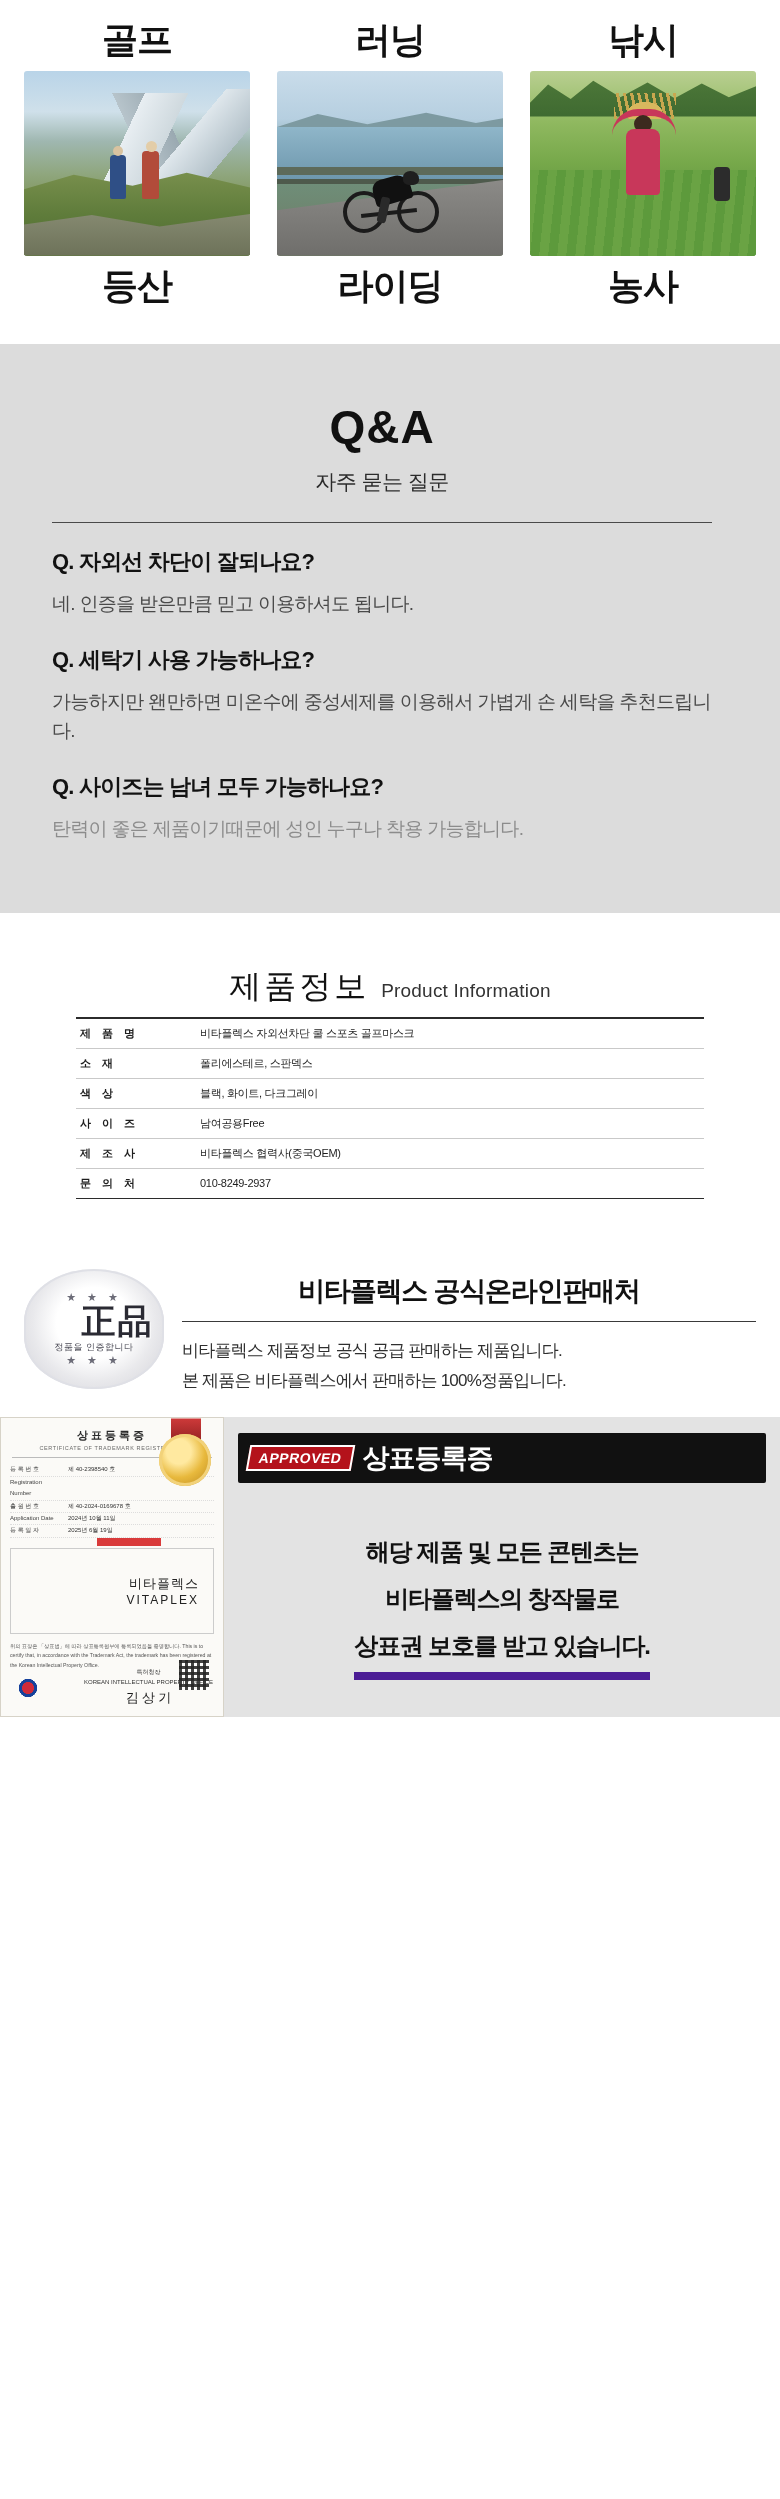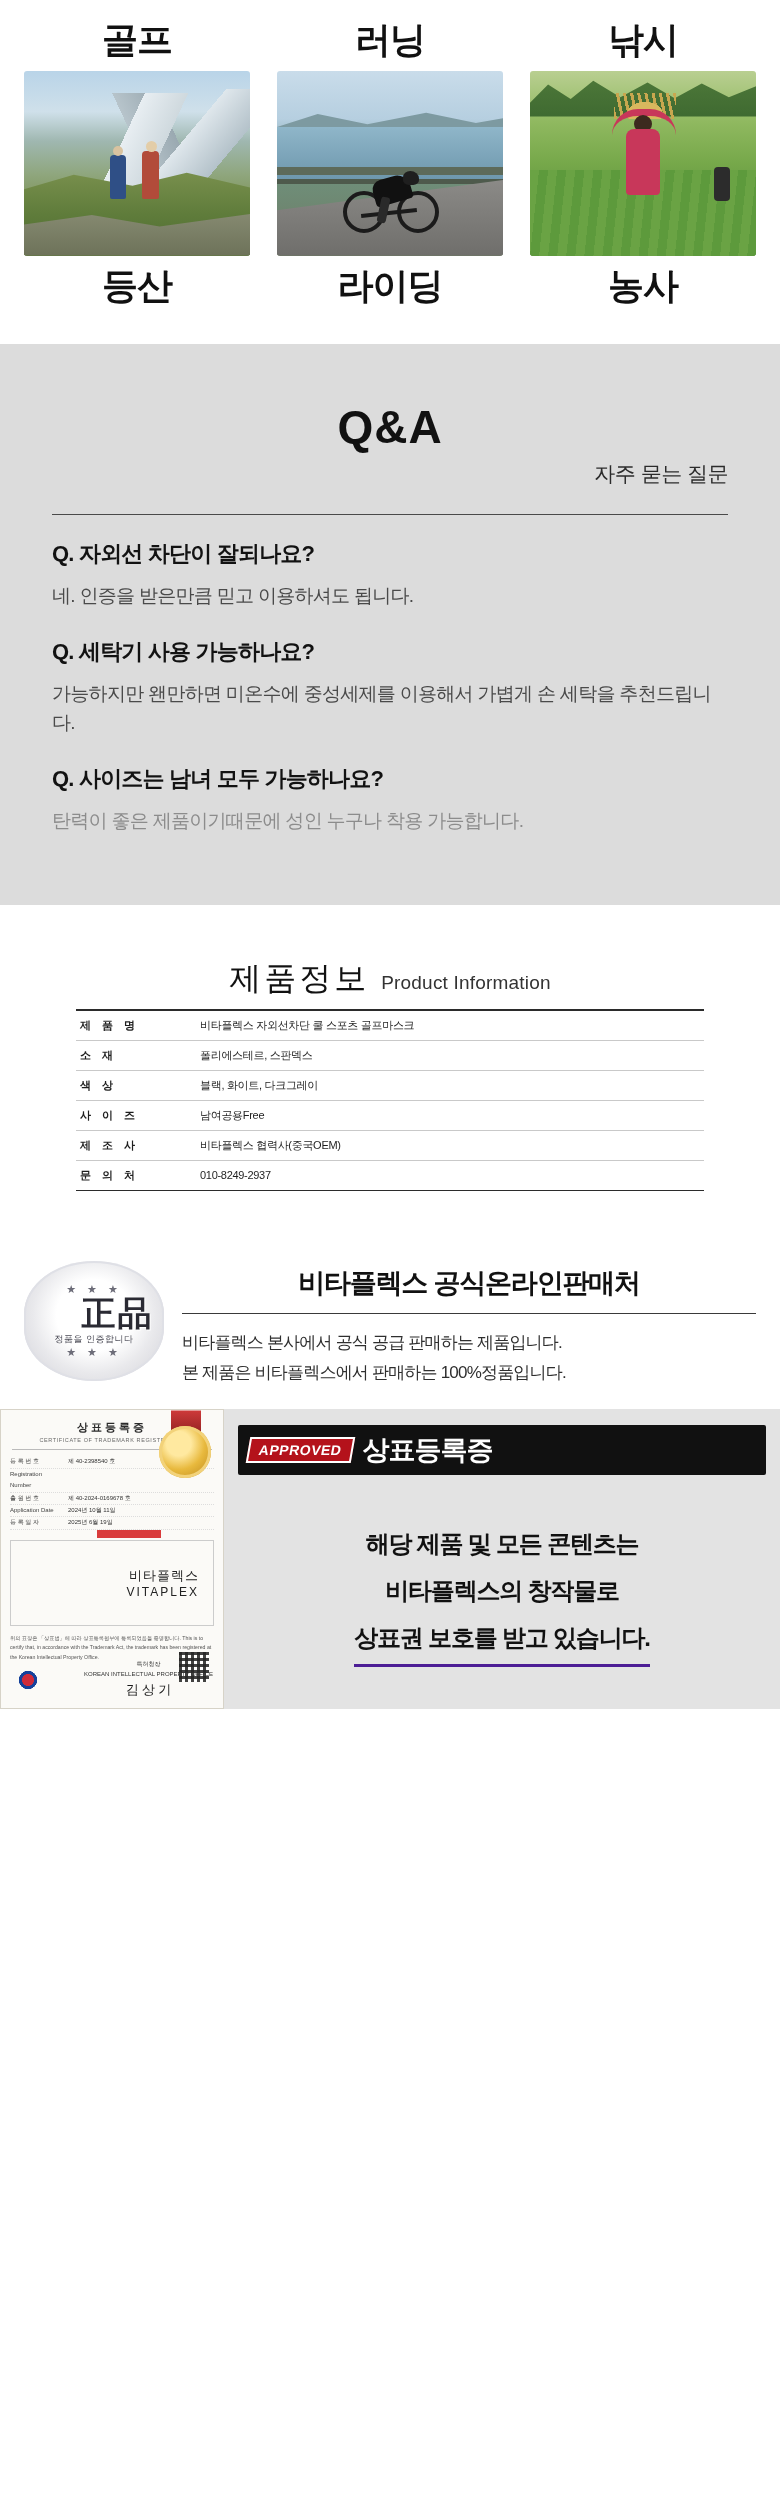--- a/index.html
+++ b/index.html
@@ -172,7 +172,7 @@
   .qna {
     margin-top: 28px;
     background: #dcdcdc;
-    padding: 56px 52px 70px 52px;
+    padding: 56px 68px 70px 52px;
   }
   .qna-title {
     text-align: center;

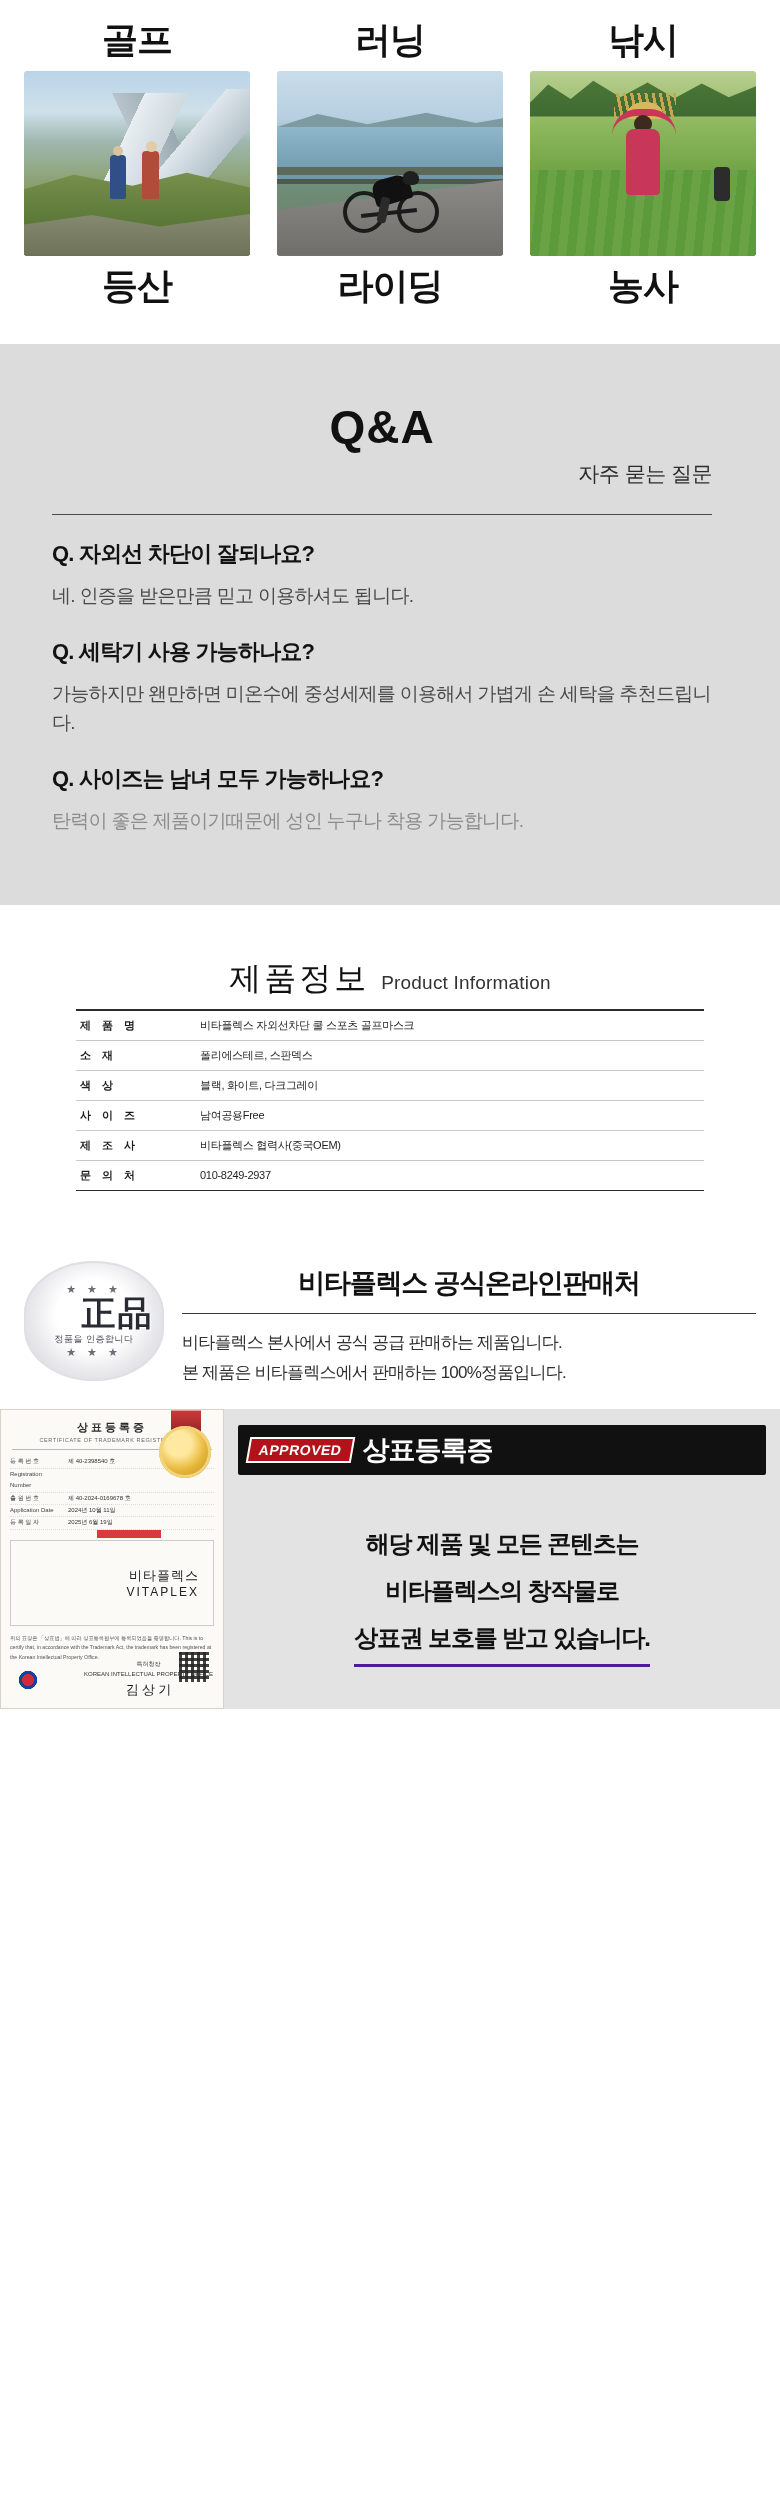--- a/index.html
+++ b/index.html
@@ -182,10 +182,10 @@
     color: #111;
   }
   .qna-sub {
-    text-align: right;
+    text-align: center;
     font-size: 21px;
     color: #2b2b2b;
-    margin-top: 6px;
+    margin-top: 14px;
     letter-spacing: -0.5px;
   }
   .qna-rule {

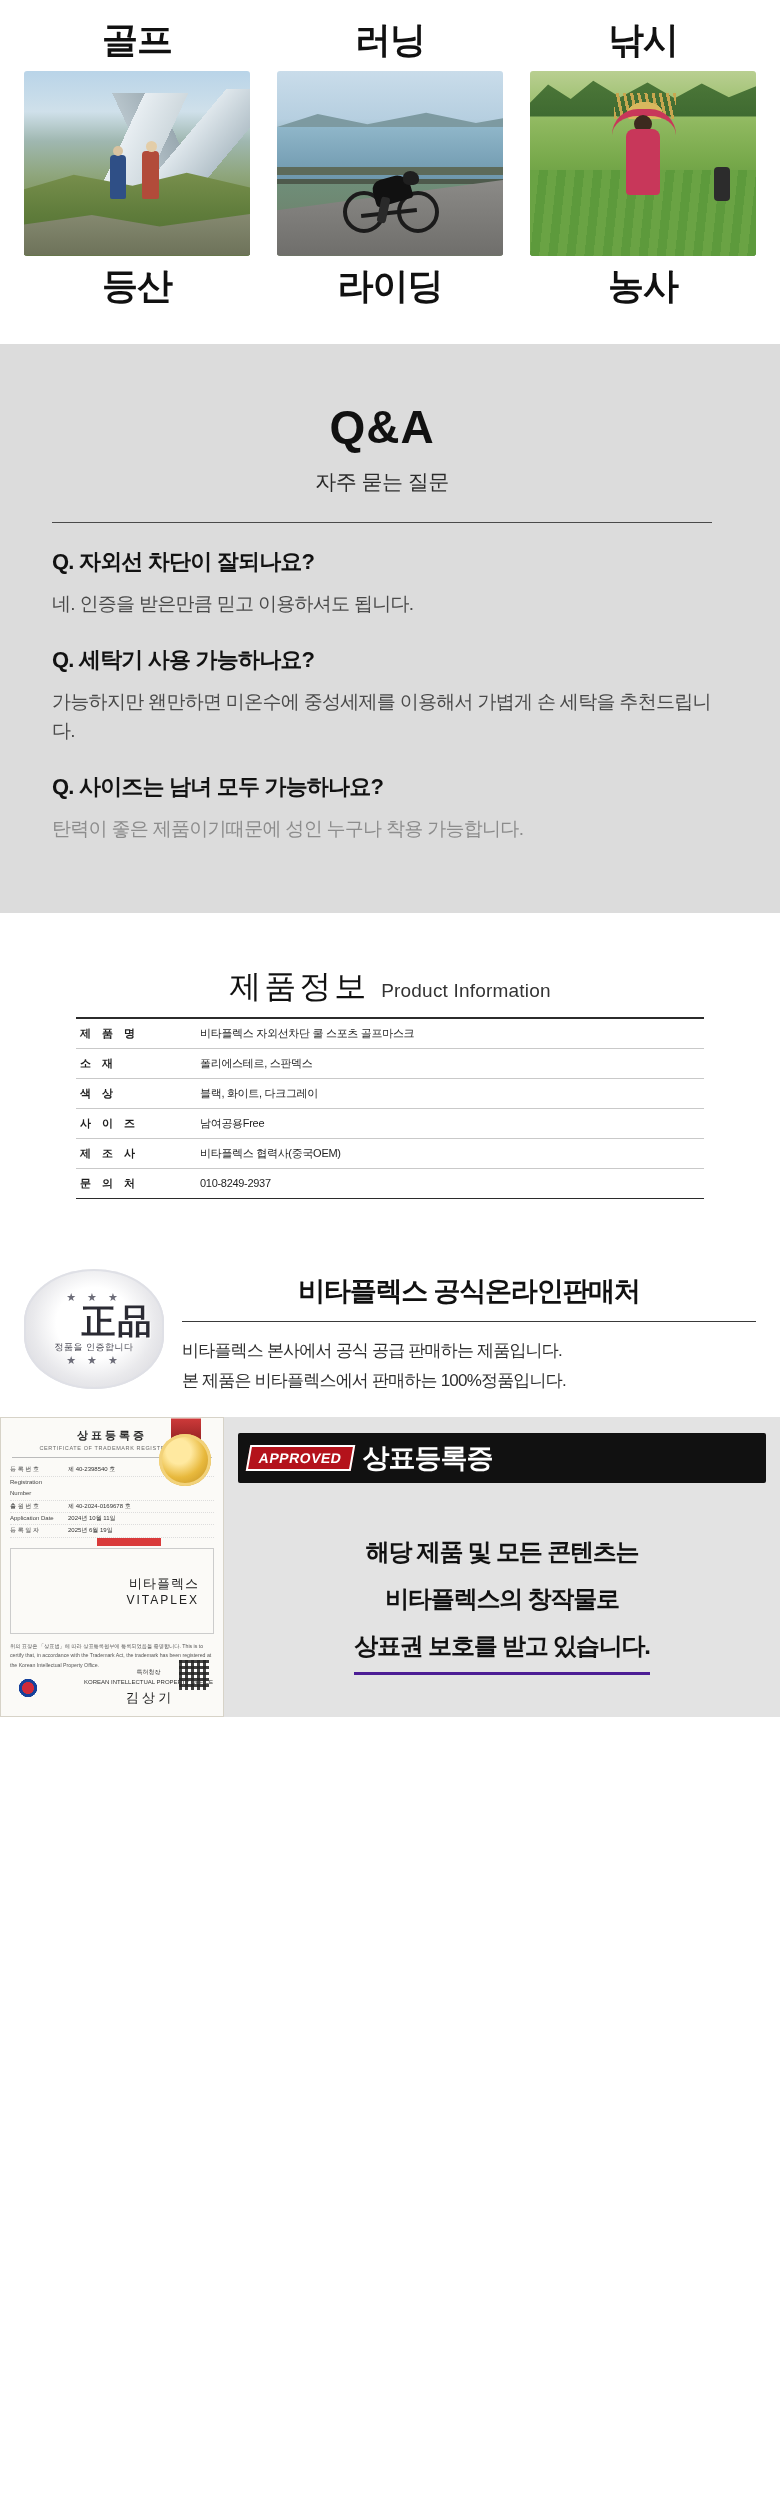--- a/index.html
+++ b/index.html
@@ -513,7 +513,7 @@
     <div class="off-right">
       <div class="off-title">비타플렉스 공식온라인판매처</div>
       <div class="off-rule"></div>
-      <div class="off-line">비타플렉스 본사에서 공식 공급 판매하는 제품입니다.</div>
+      <div class="off-line">비타플렉스 제품정보 공식 공급 판매하는 제품입니다.</div>
       <div class="off-line">본 제품은 비타플렉스에서 판매하는 100%정품입니다.</div>
     </div>
   </section>

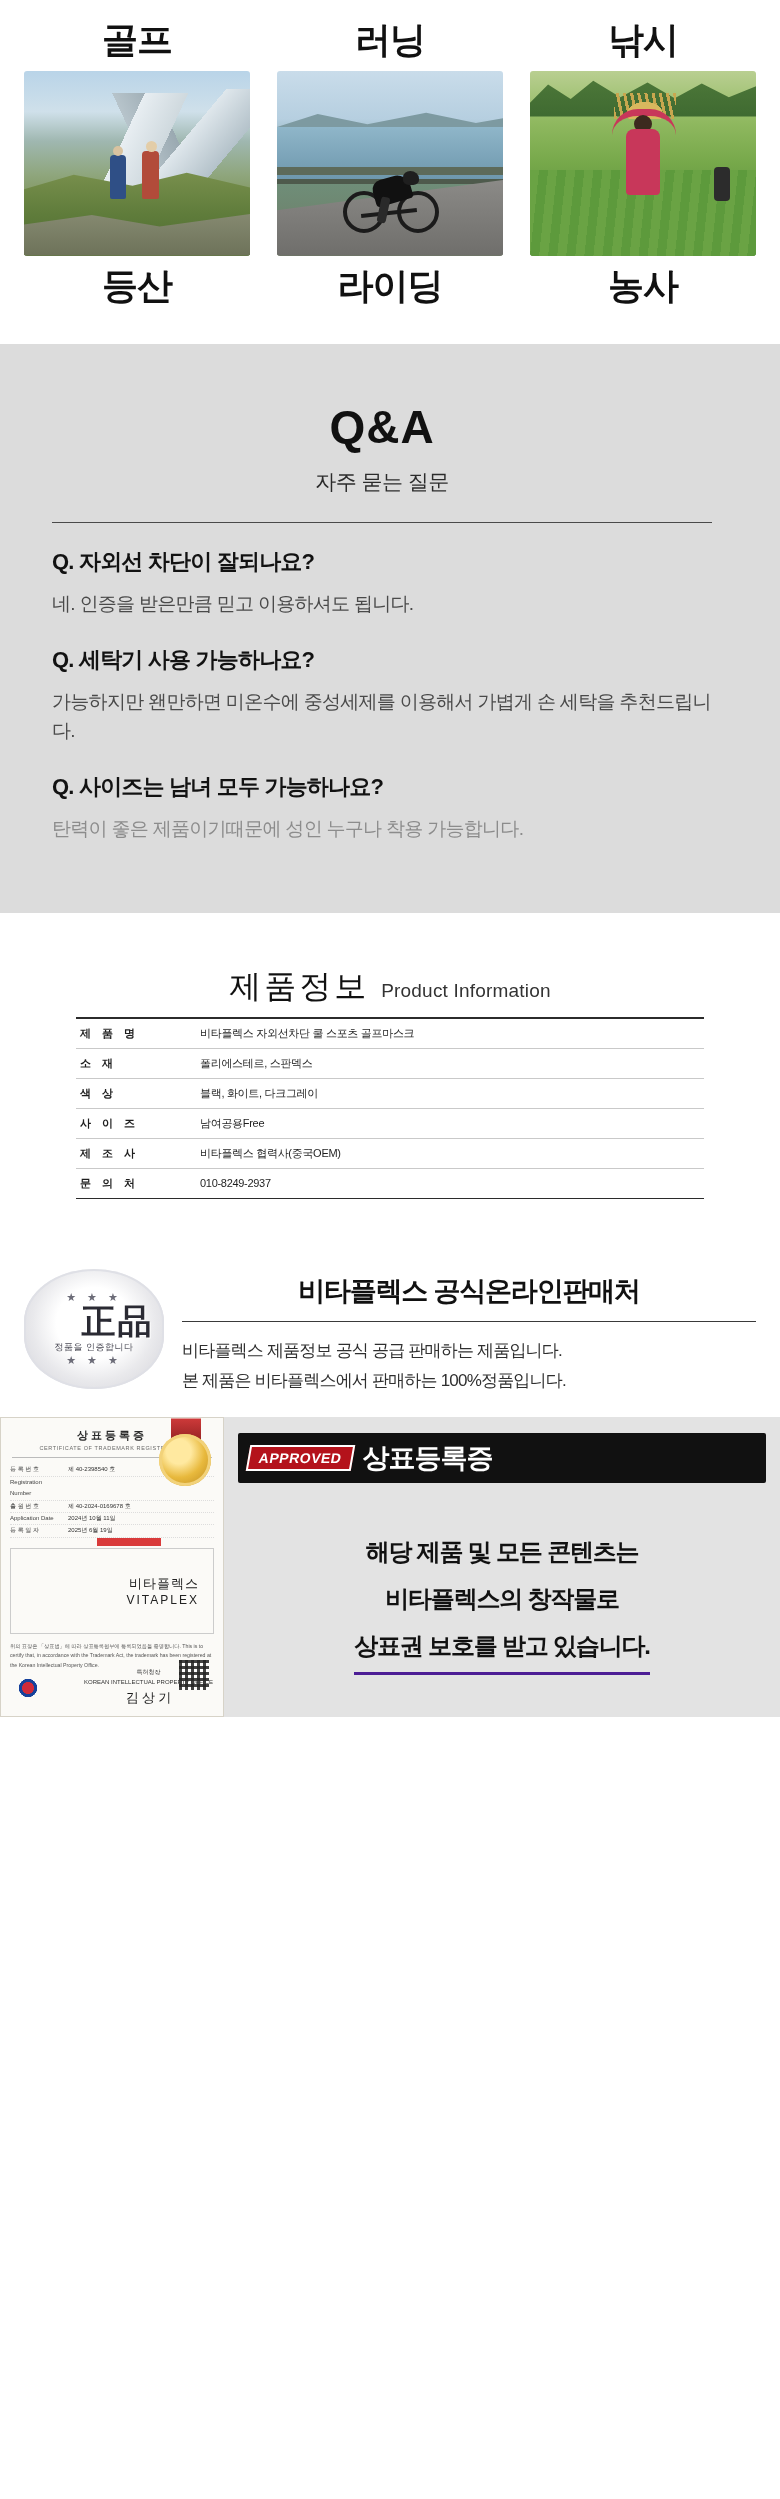--- a/index.html
+++ b/index.html
@@ -373,7 +373,7 @@
   .ap-line {
     font-size: 24px; font-weight: bold; color: #111; letter-spacing: -1.2px; line-height: 1.95;
   }
-  .ap-line.u { display: inline-block; border-bottom: 3px solid #4c1d95; padding-bottom: 2px; }
+  .ap-line.u { display: inline-block; border-bottom: 8px solid #4c1d95; padding-bottom: 2px; }
 
   .tail { height: 34px; }
 </style>

